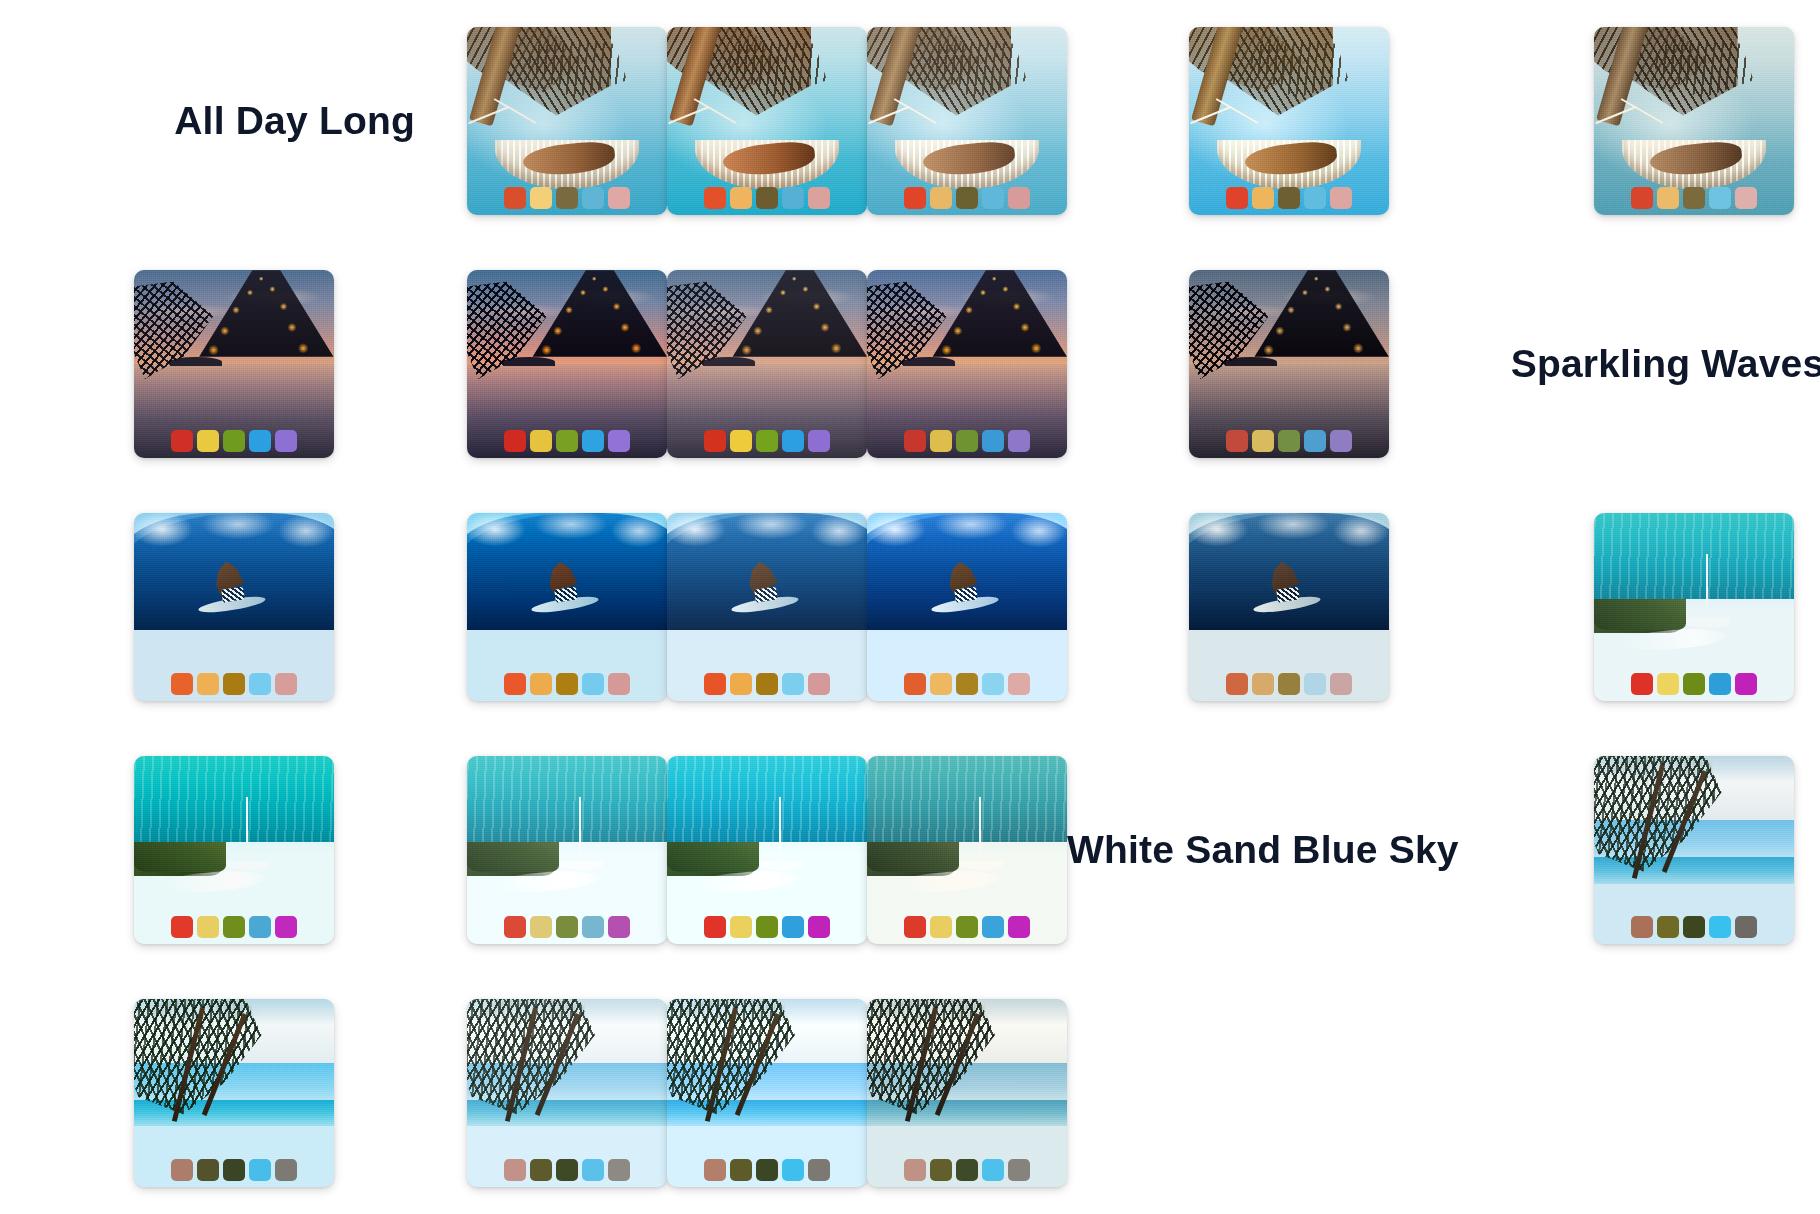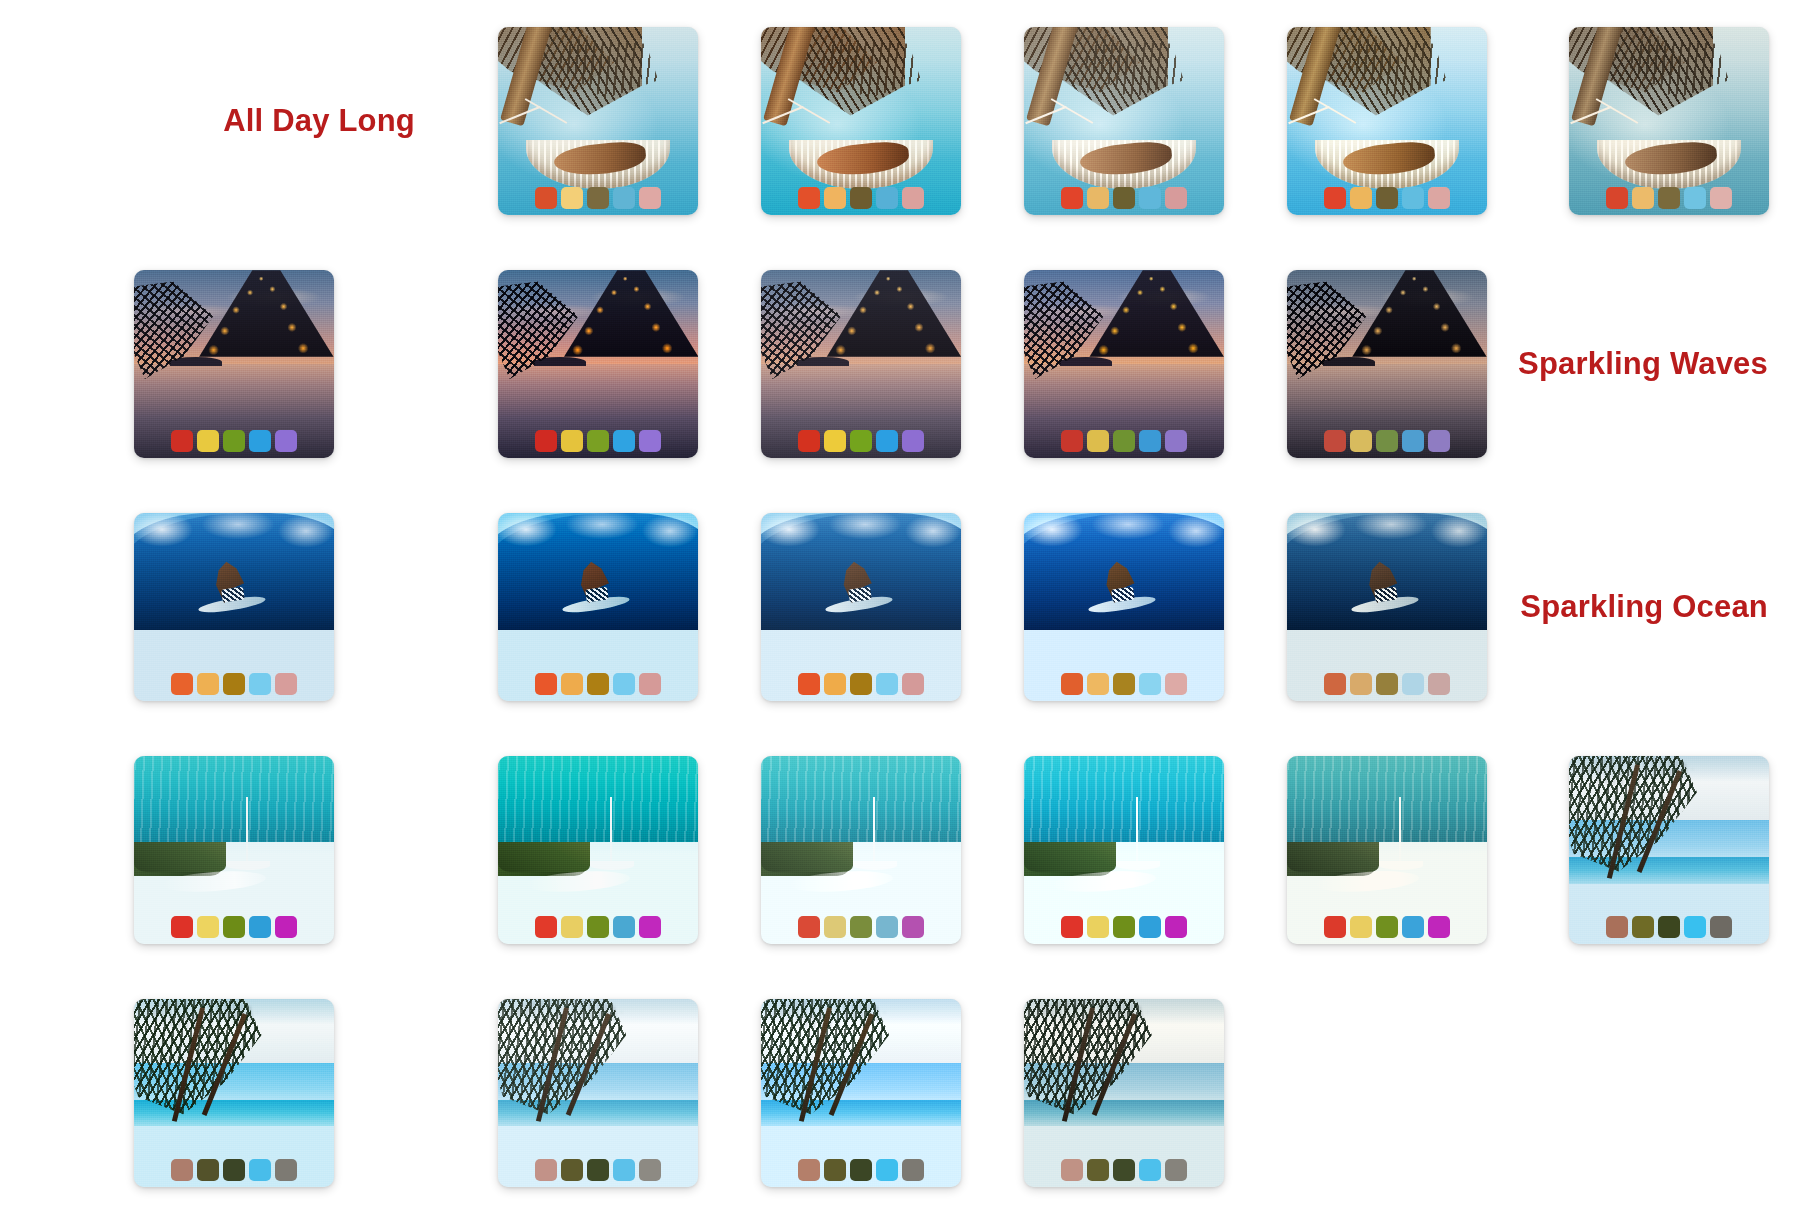--- a/index.html
+++ b/index.html
@@ -41,9 +41,9 @@
     justify-content: flex-end;
     padding-right: 52px;
     box-sizing: border-box;
-    font-size: 31px;
+    font-size: 39px;
     font-weight: bold;
-    color: #b91c1c;
+    color: #0f172a;
     letter-spacing: 0.2px;
     white-space: nowrap;
   }

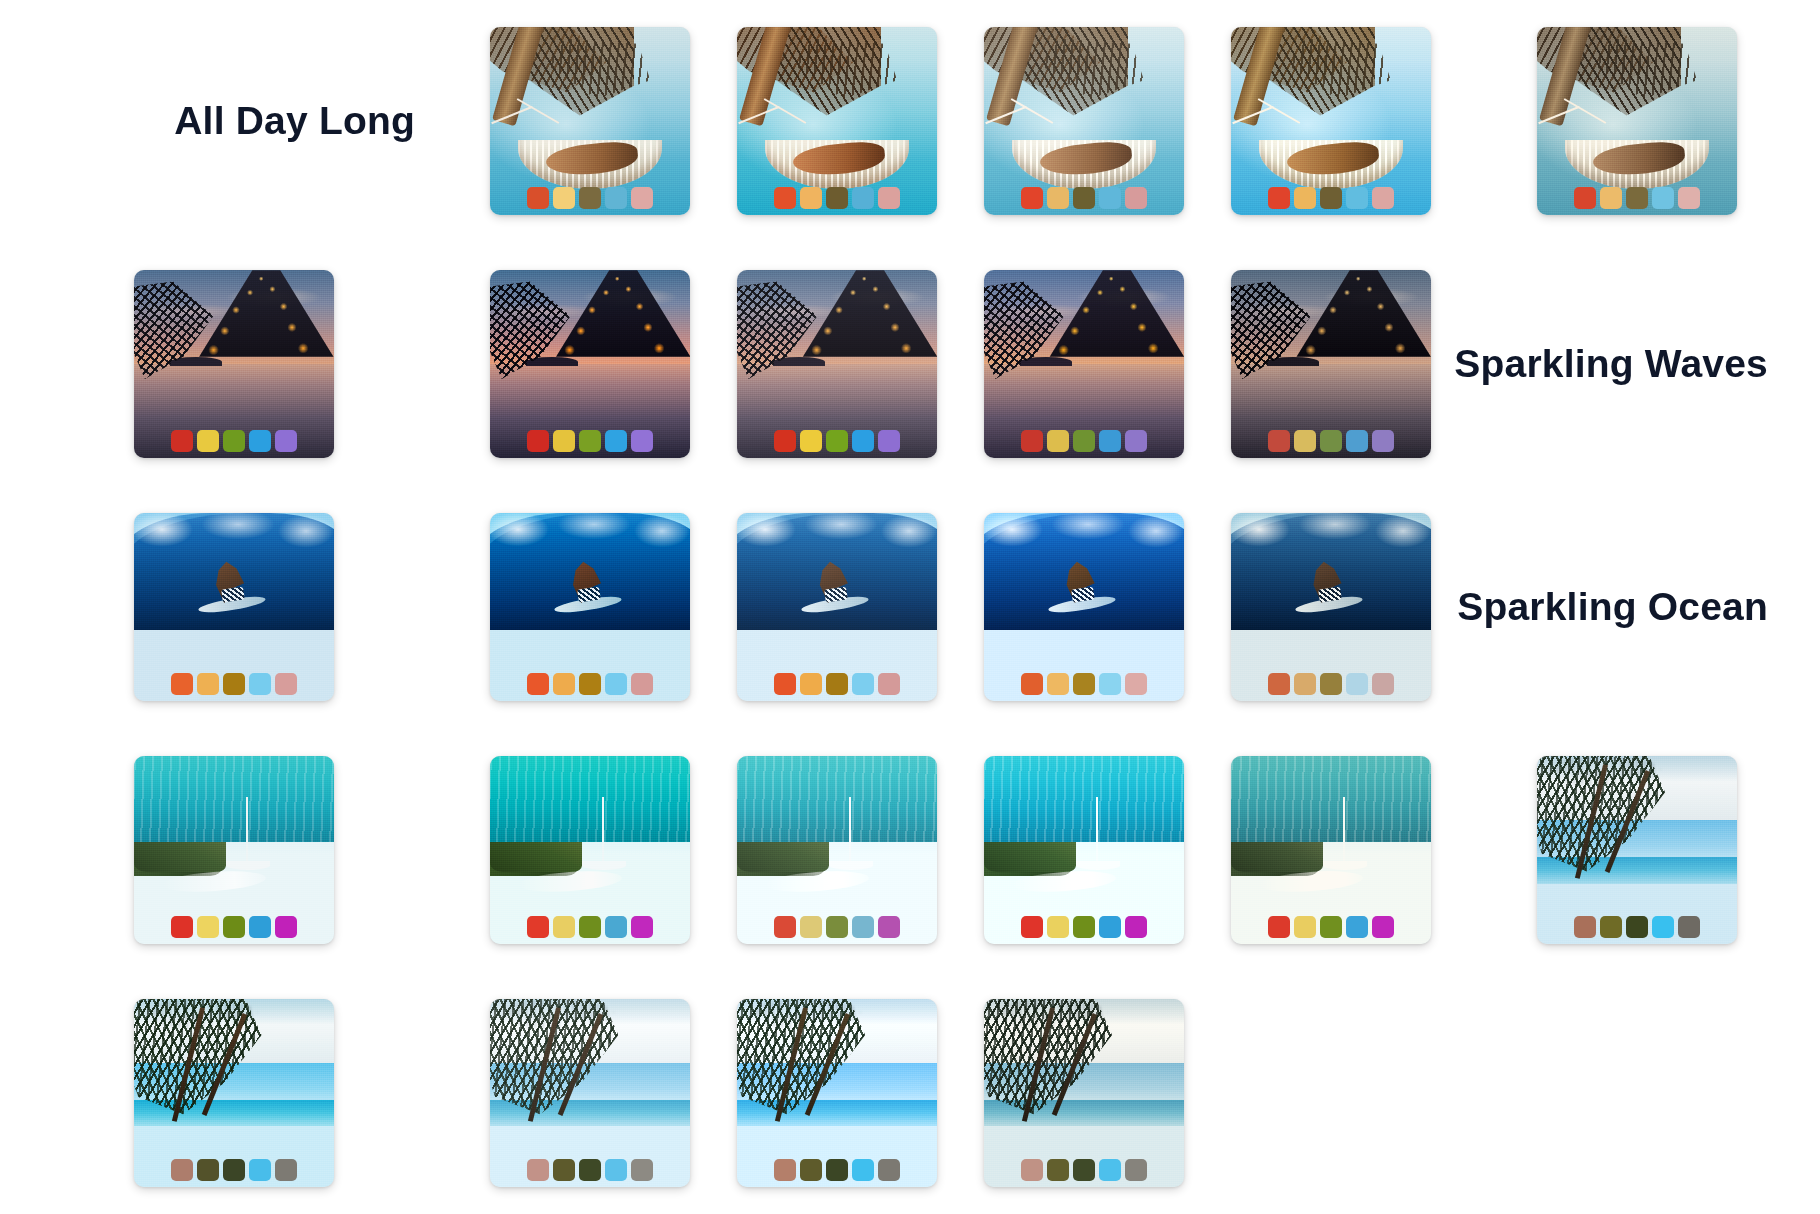--- a/index.html
+++ b/index.html
@@ -681,7 +681,6 @@
           </div>
         </div>
       </div>
-      <div class="row-label">Sparkling Ocean</div>
       <div class="cell">
         <div class="card">
           <div class="photo sc-cove" style="filter: saturate(1.02) contrast(1) brightness(1);">

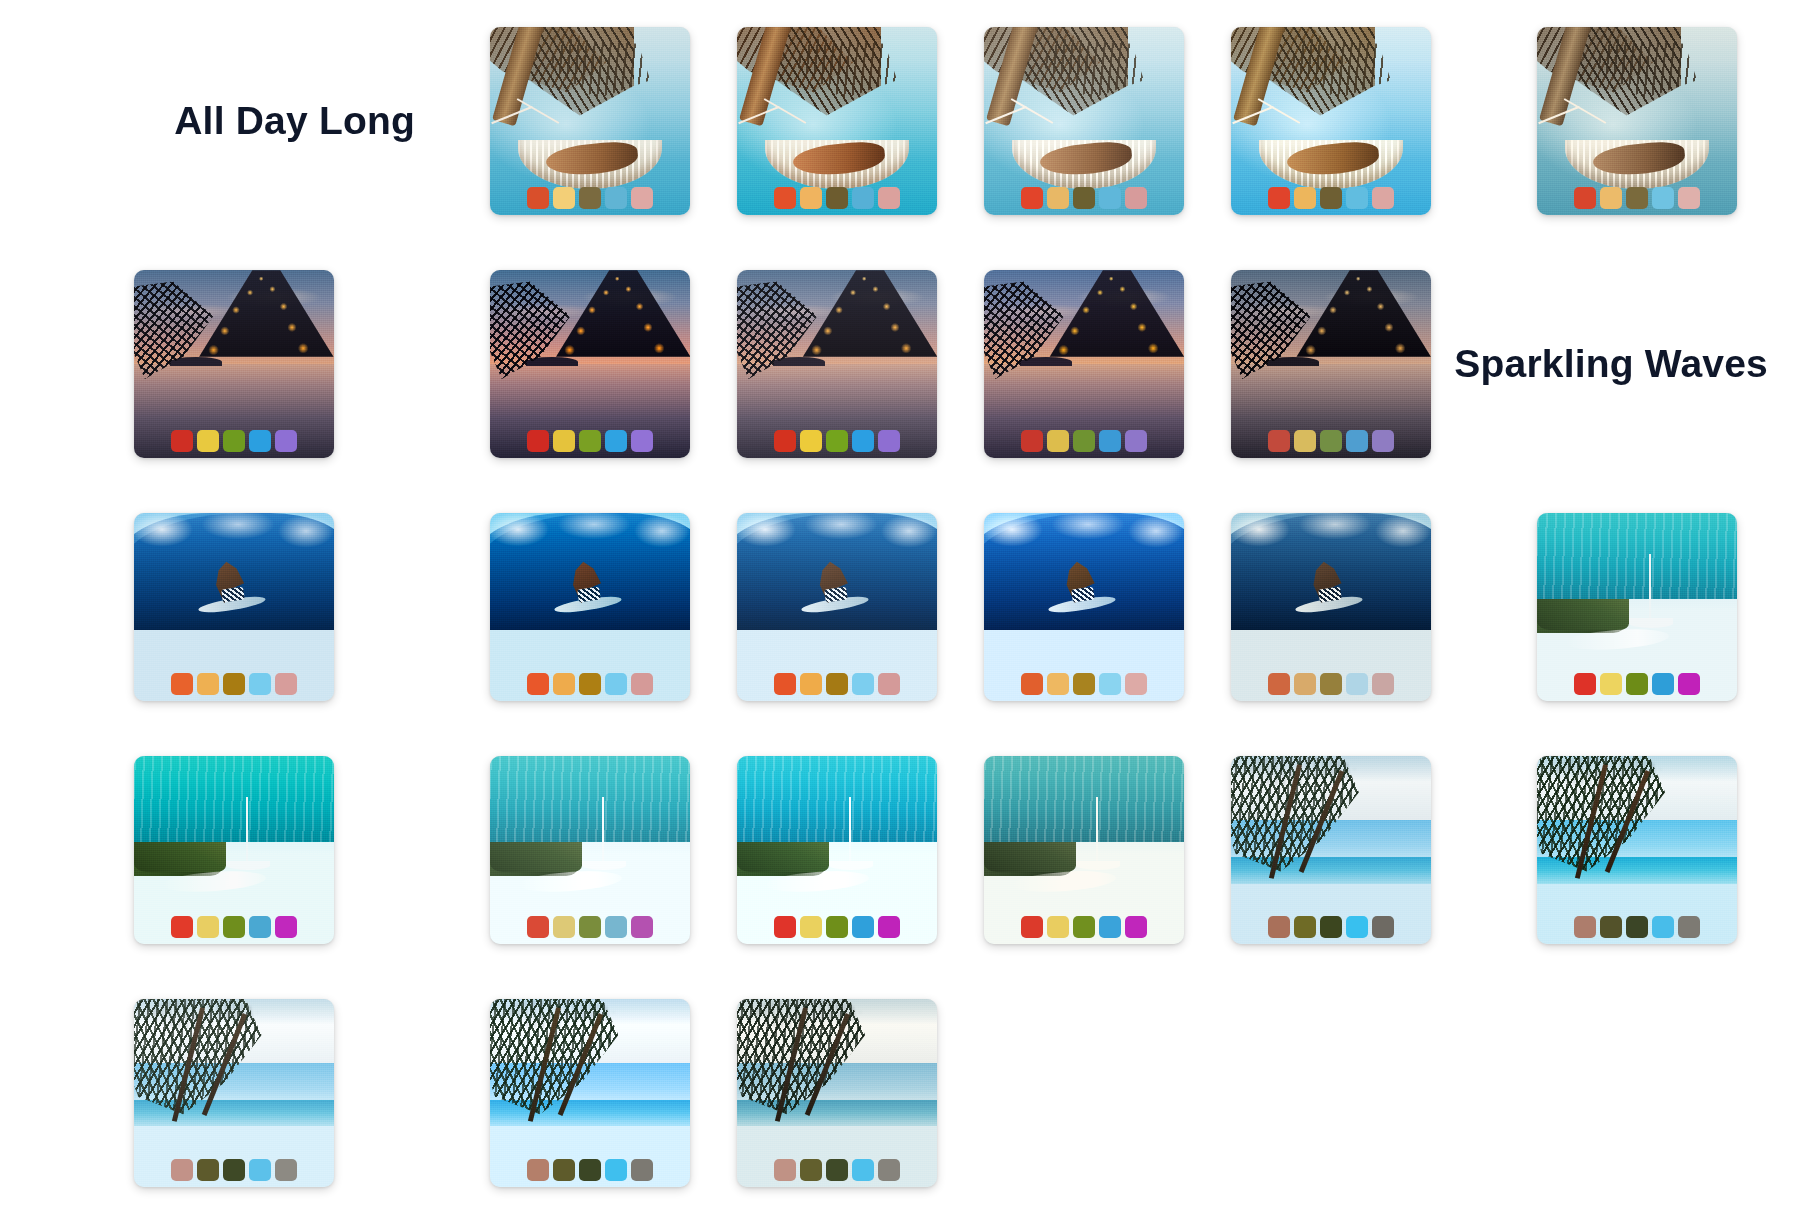--- a/index.html
+++ b/index.html
@@ -791,6 +791,7 @@
           </div>
         </div>
       </div>
+      <div class="row-label">White Sand Blue Sky</div>
       <div class="cell">
         <div class="card">
           <div class="photo sc-beach" style="filter: saturate(1.02) contrast(1) brightness(1);">

